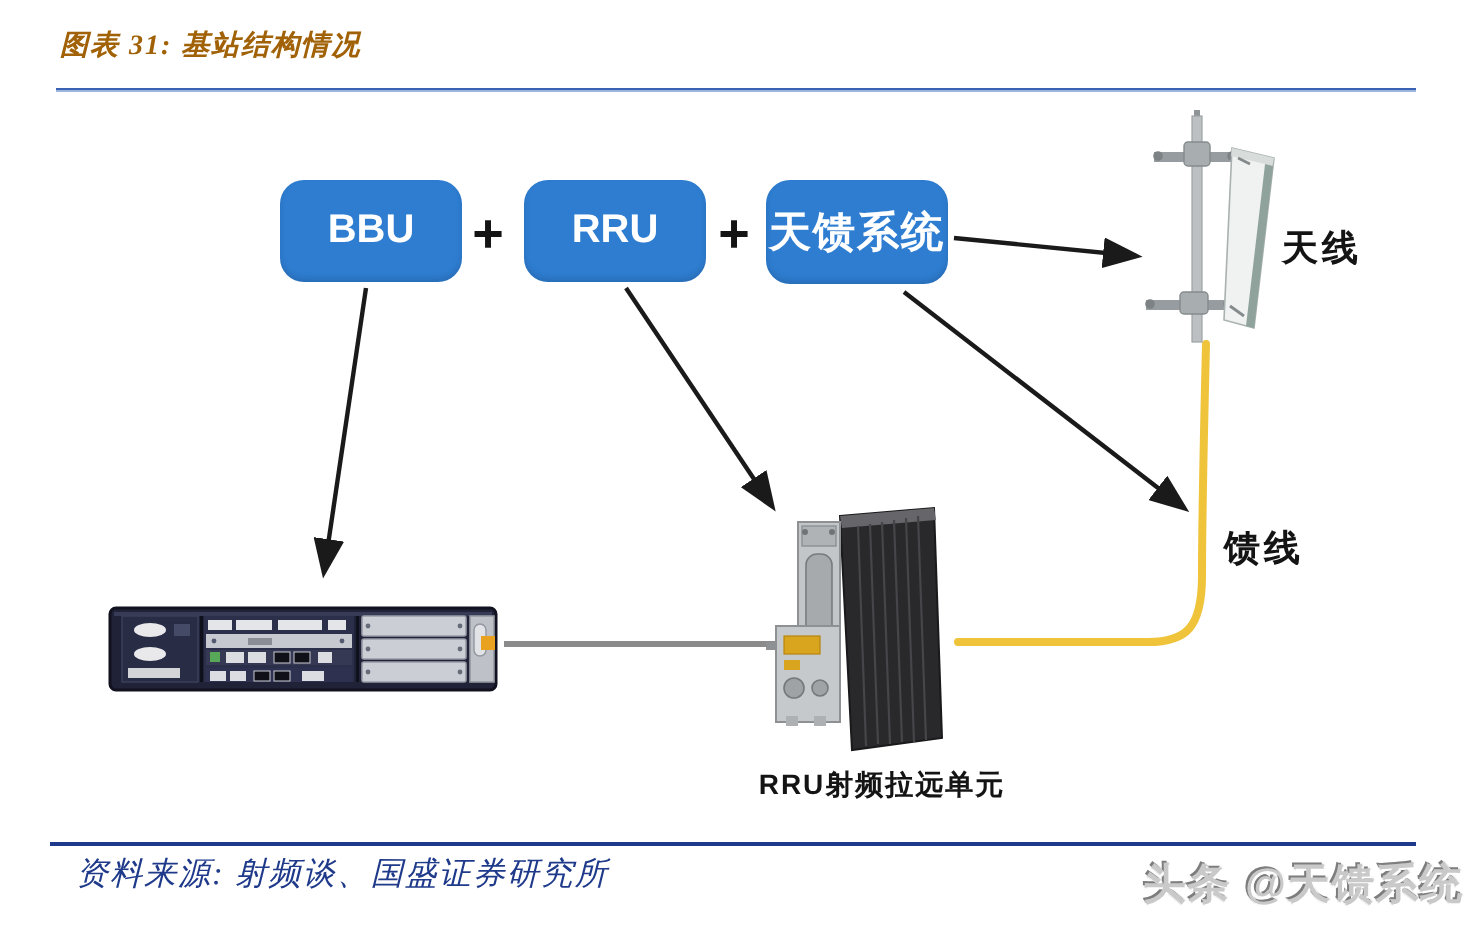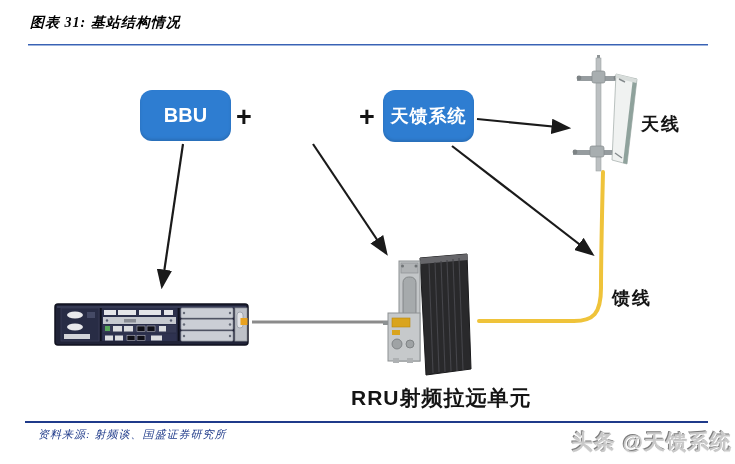--- a/index.html
+++ b/index.html
@@ -20,7 +20,7 @@
     font-weight: 700;
     font-size: 14px;
     letter-spacing: 1px;
-    color: #000000;
+    color: #a16207;
     white-space: nowrap;
   }
   .rule-top {

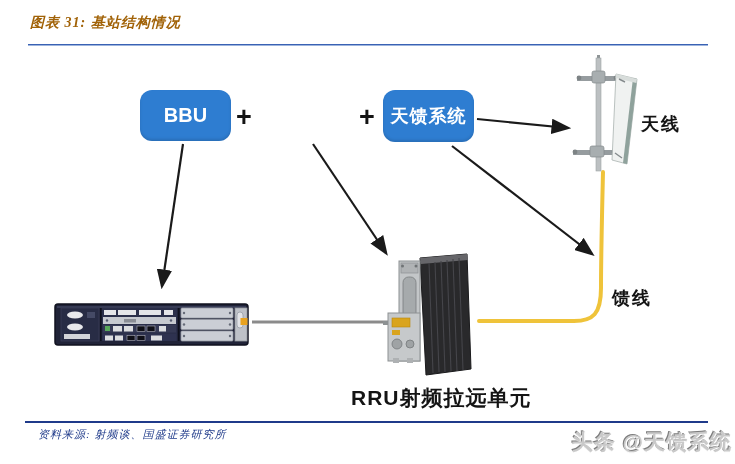--- a/index.html
+++ b/index.html
@@ -115,6 +115,9 @@
     <span>BBU</span>
   </div>
   <div class="plus plus-1">+</div>
+  <div class="node-box box-rru">
+    <span>RRU</span>
+  </div>
   <div class="plus plus-2">+</div>
   <div class="node-box box-tk">
     <span>天馈系统</span>

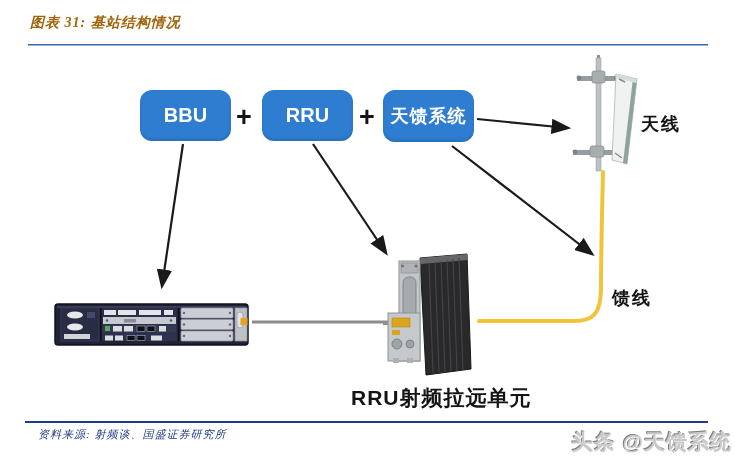--- a/index.html
+++ b/index.html
@@ -44,7 +44,7 @@
   }
   .box-bbu   { left: 140px; top: 90px; font-size: 20px; justify-content: center; }
   .box-rru   { left: 262px; top: 90px; font-size: 20px; }
-  .box-tk    { left: 383px; top: 90px; height: 52px; font-size: 18px; letter-spacing: 1px; }
+  .box-tk    { left: 383px; top: 90px; height: 52px; font-size: 21px; letter-spacing: 1px; }
   .plus {
     position: absolute;
     top: 102px;

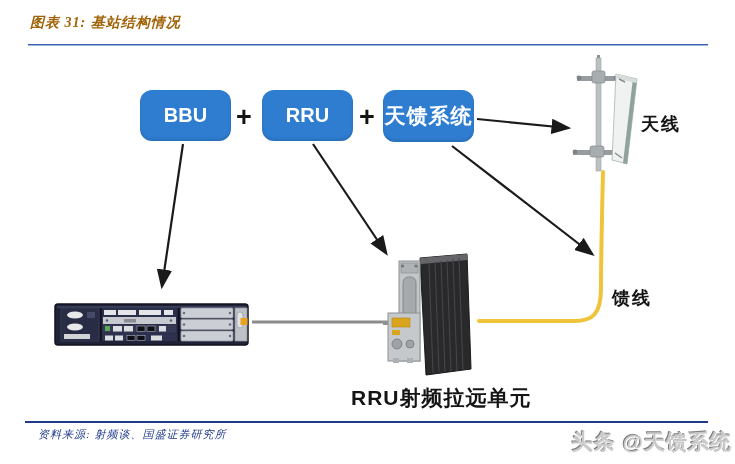--- a/index.html
+++ b/index.html
@@ -71,7 +71,7 @@
     white-space: nowrap;
   }
   .lbl-antenna { left: 641px; top: 112px; font-size: 18px; letter-spacing: 2px; text-align: center; }
-  .lbl-feeder  { left: 612px; top: 262px; font-size: 18px; letter-spacing: 2px; margin-top: 24px; }
+  .lbl-feeder  { left: 612px; top: 262px; font-size: 18px; letter-spacing: 2px; }
   .lbl-bbu-unit { left: 58px;  top: 361px; width: 192px; text-align: center; font-size: 17px; letter-spacing: 1px; }
   .lbl-rru-unit { left: 351px; top: 384px; width: 180px; text-align: center; font-size: 21px; letter-spacing: 1px; }
   .rule-bottom {

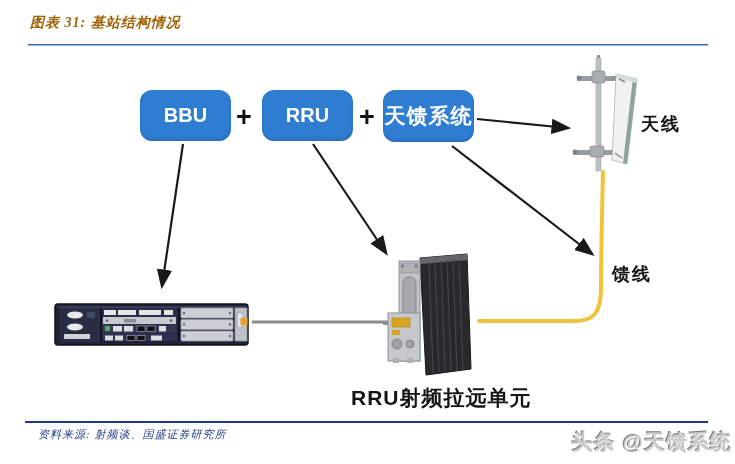--- a/index.html
+++ b/index.html
@@ -73,7 +73,7 @@
   .lbl-antenna { left: 641px; top: 112px; font-size: 18px; letter-spacing: 2px; text-align: center; }
   .lbl-feeder  { left: 612px; top: 262px; font-size: 18px; letter-spacing: 2px; }
   .lbl-bbu-unit { left: 58px;  top: 361px; width: 192px; text-align: center; font-size: 17px; letter-spacing: 1px; }
-  .lbl-rru-unit { left: 351px; top: 384px; width: 180px; text-align: center; font-size: 21px; letter-spacing: 1px; }
+  .lbl-rru-unit { left: 351px; top: 384px; width: 180px; text-align: center; font-size: 14px; letter-spacing: 1px; }
   .rule-bottom {
     position: absolute;
     left: 25px; top: 421px;

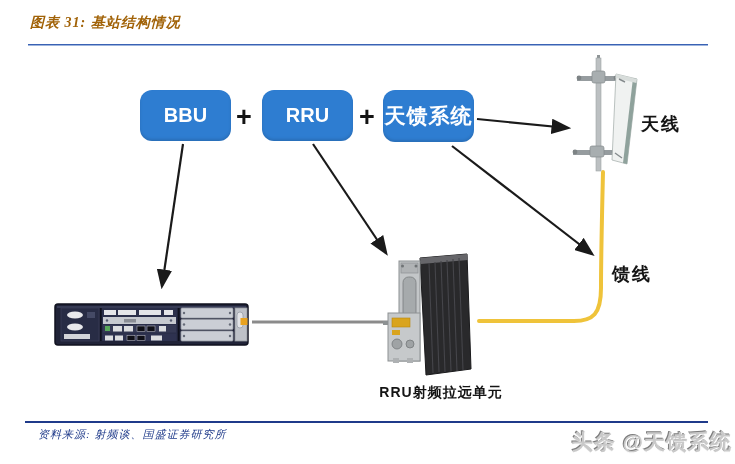--- a/index.html
+++ b/index.html
@@ -85,7 +85,7 @@
     left: 38px; top: 427px;
     font-family: "Liberation Serif", serif;
     font-style: italic;
-    font-size: 11px;
+    font-size: 16px;
     letter-spacing: 1px;
     color: #1f3a8a;
     white-space: nowrap;

